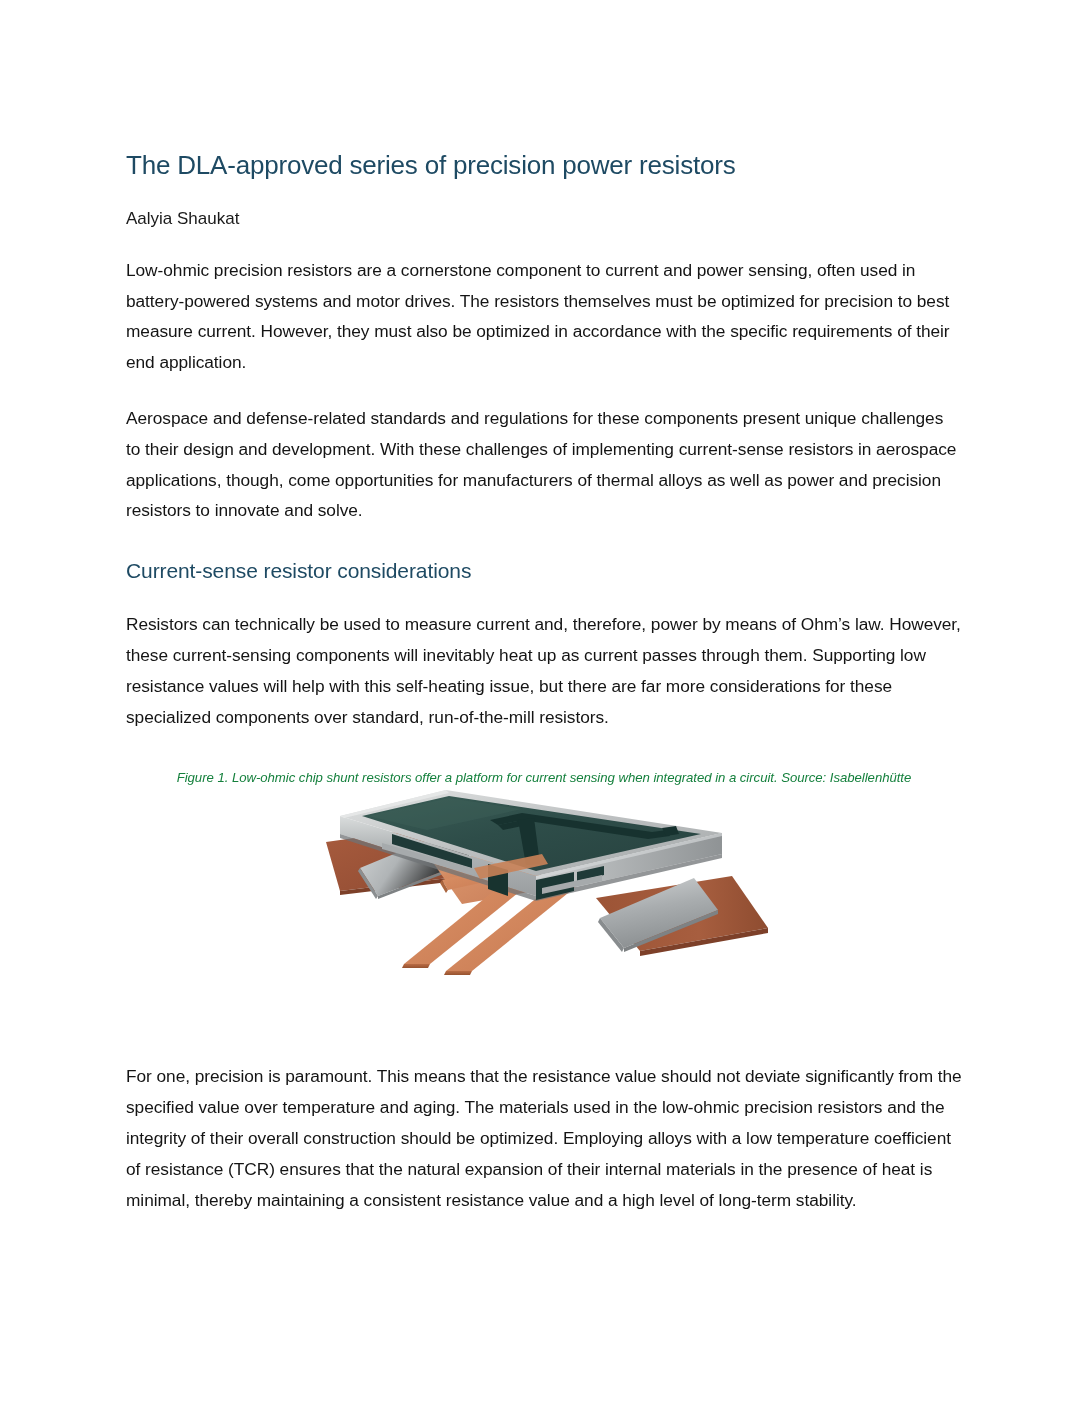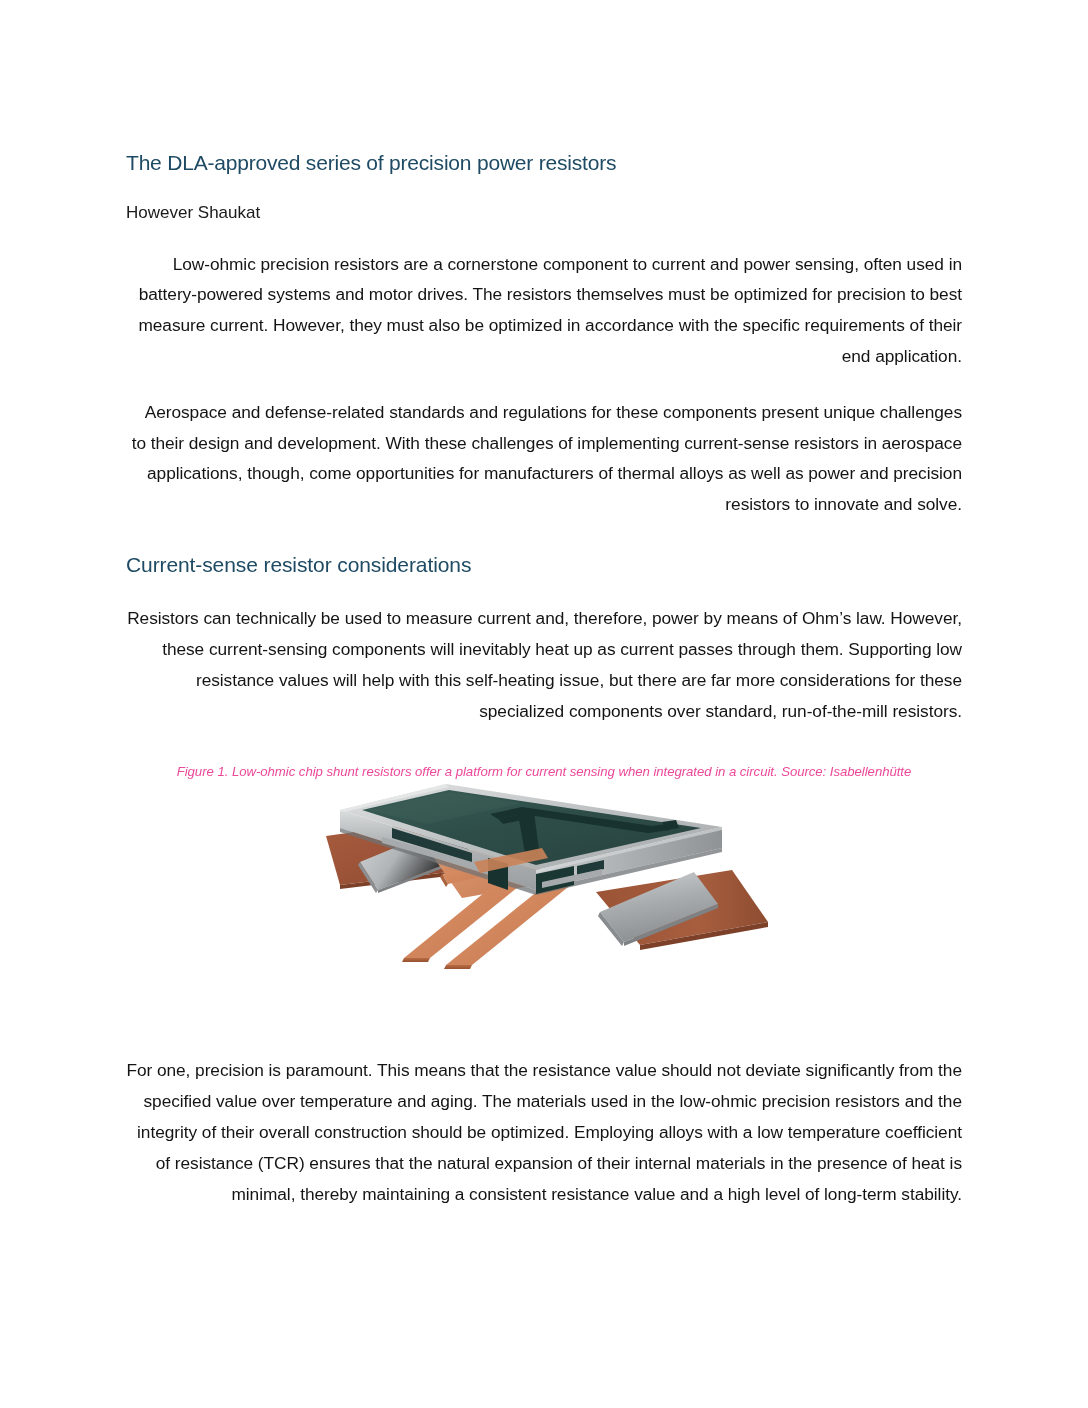--- a/index.html
+++ b/index.html
@@ -34,7 +34,7 @@
 
   
   .doc-title {
-    font-size: 21px;
+    font-size: 26px;
     font-weight: 400;
     color: #1e4a63;
     letter-spacing: -0.2px;

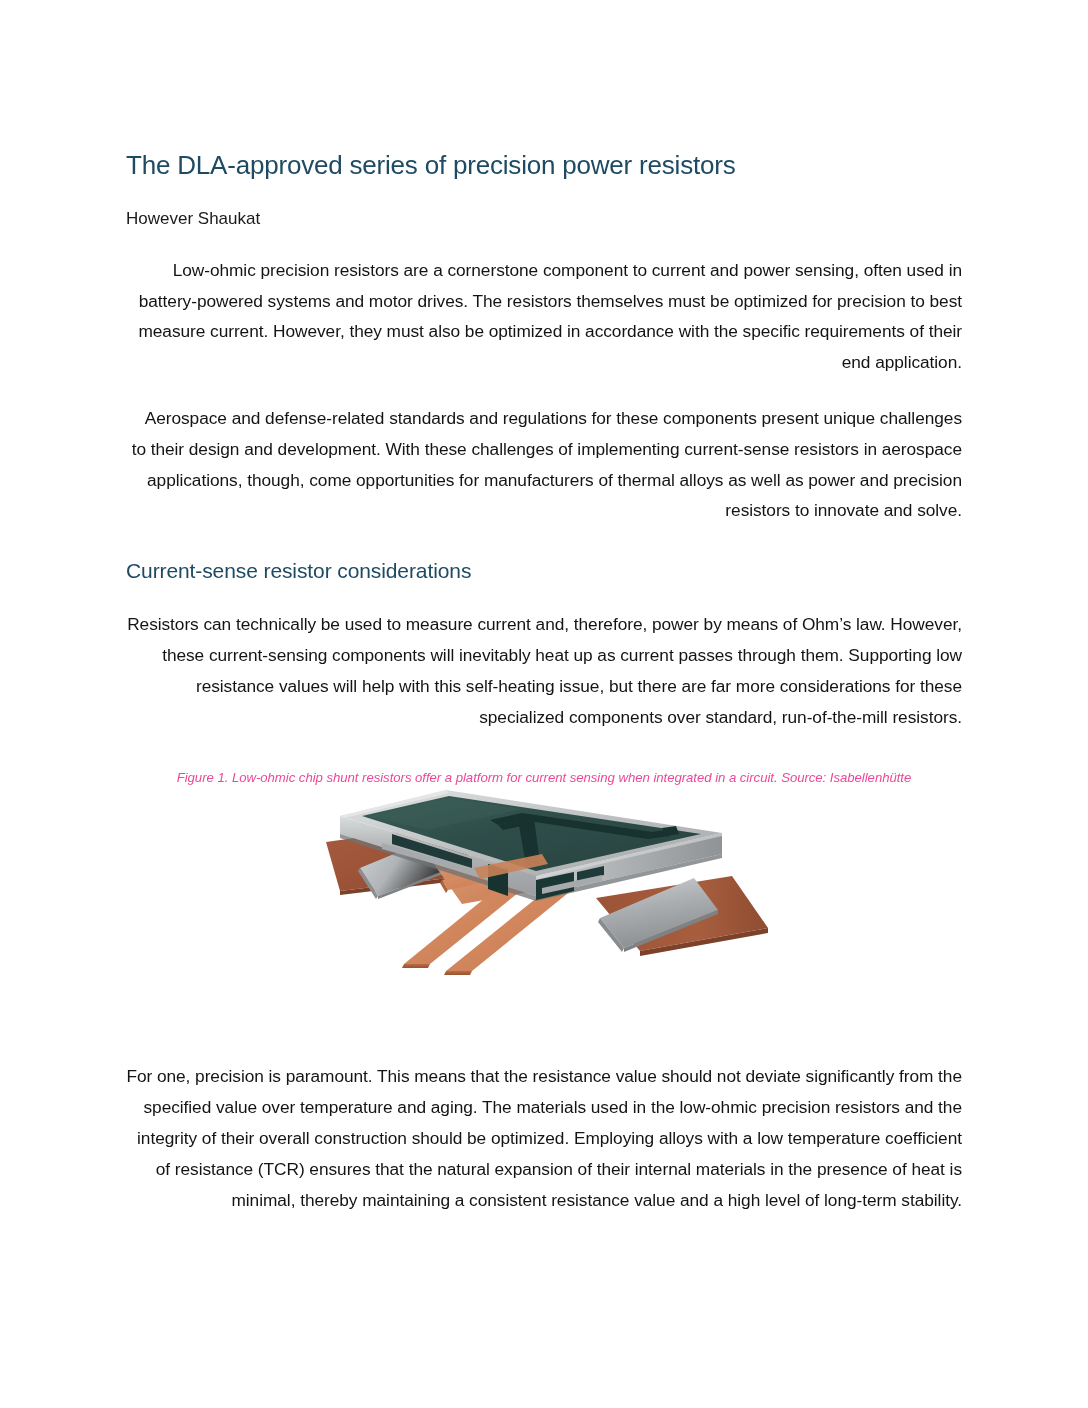--- a/index.html
+++ b/index.html
@@ -105,7 +105,7 @@
 
     <h1 class="doc-title">The DLA-approved series of precision power resistors</h1>
 
-    <div class="doc-author">However Shaukat</div>
+    <div class="doc-author">Aalyia Shaukat</div>
 
     <p class="body-par">Low-ohmic precision resistors are a cornerstone component to current and power sensing, often used in battery-powered systems and motor drives. The resistors themselves must be optimized for precision to best measure current. However, they must also be optimized in accordance with the specific requirements of their end application.</p>
 

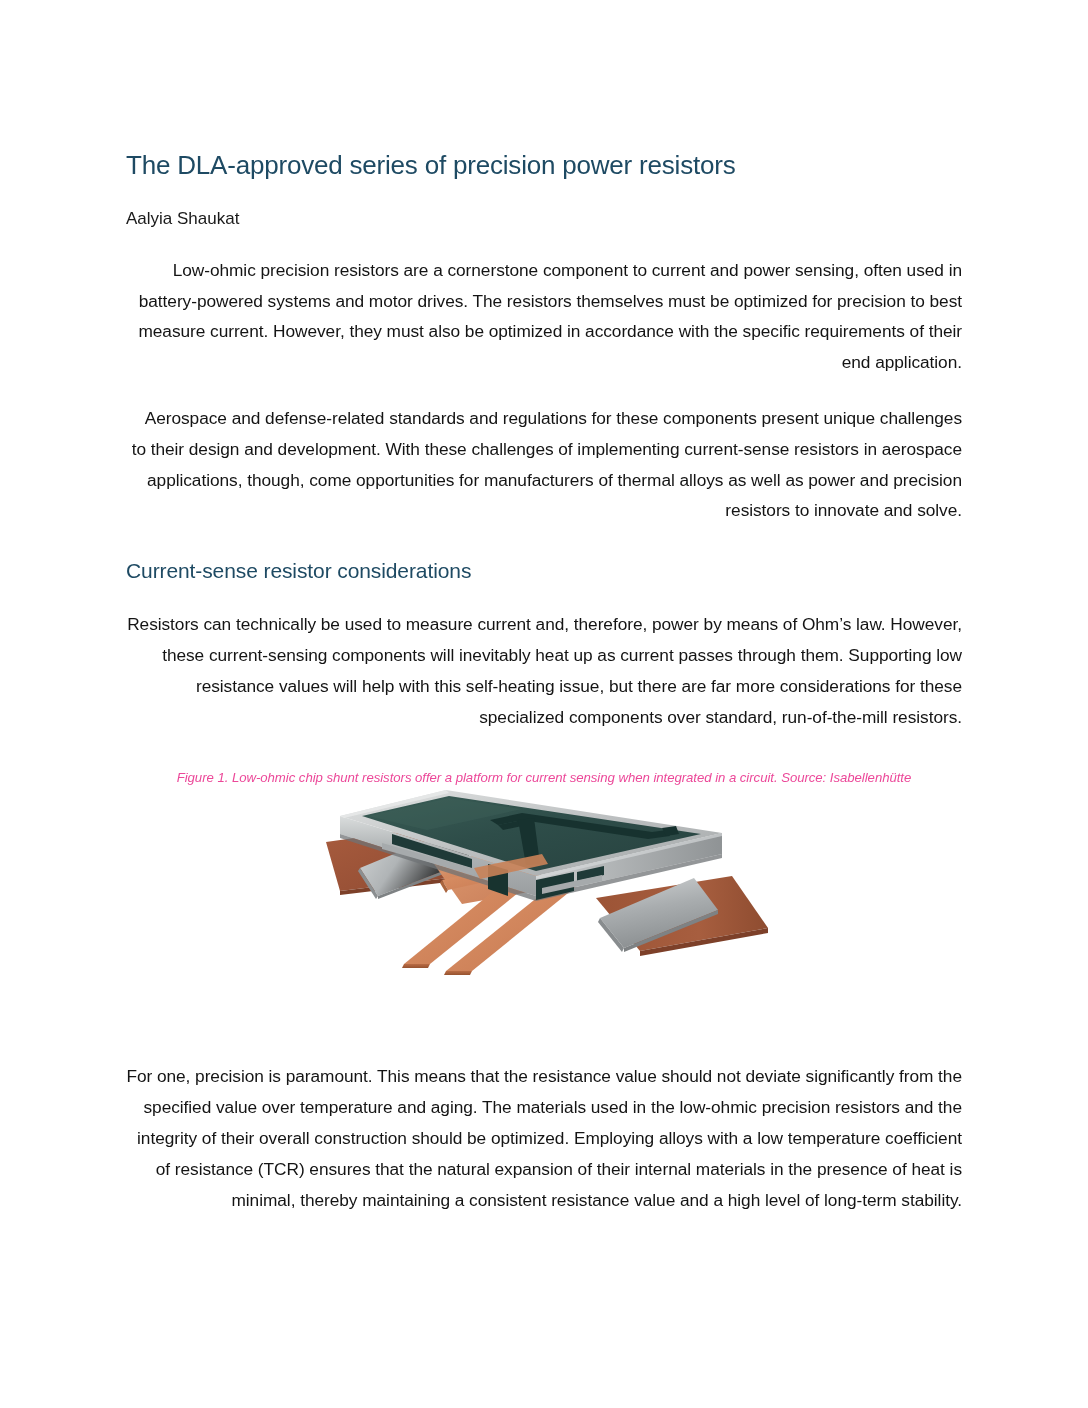--- a/index.html
+++ b/index.html
@@ -58,7 +58,7 @@
     line-height: 1.78;
     margin: 25px 0 0 0;
     letter-spacing: -0.05px;
-    text-align: right;
+    text-align: left;
   }
 
   .section-head {

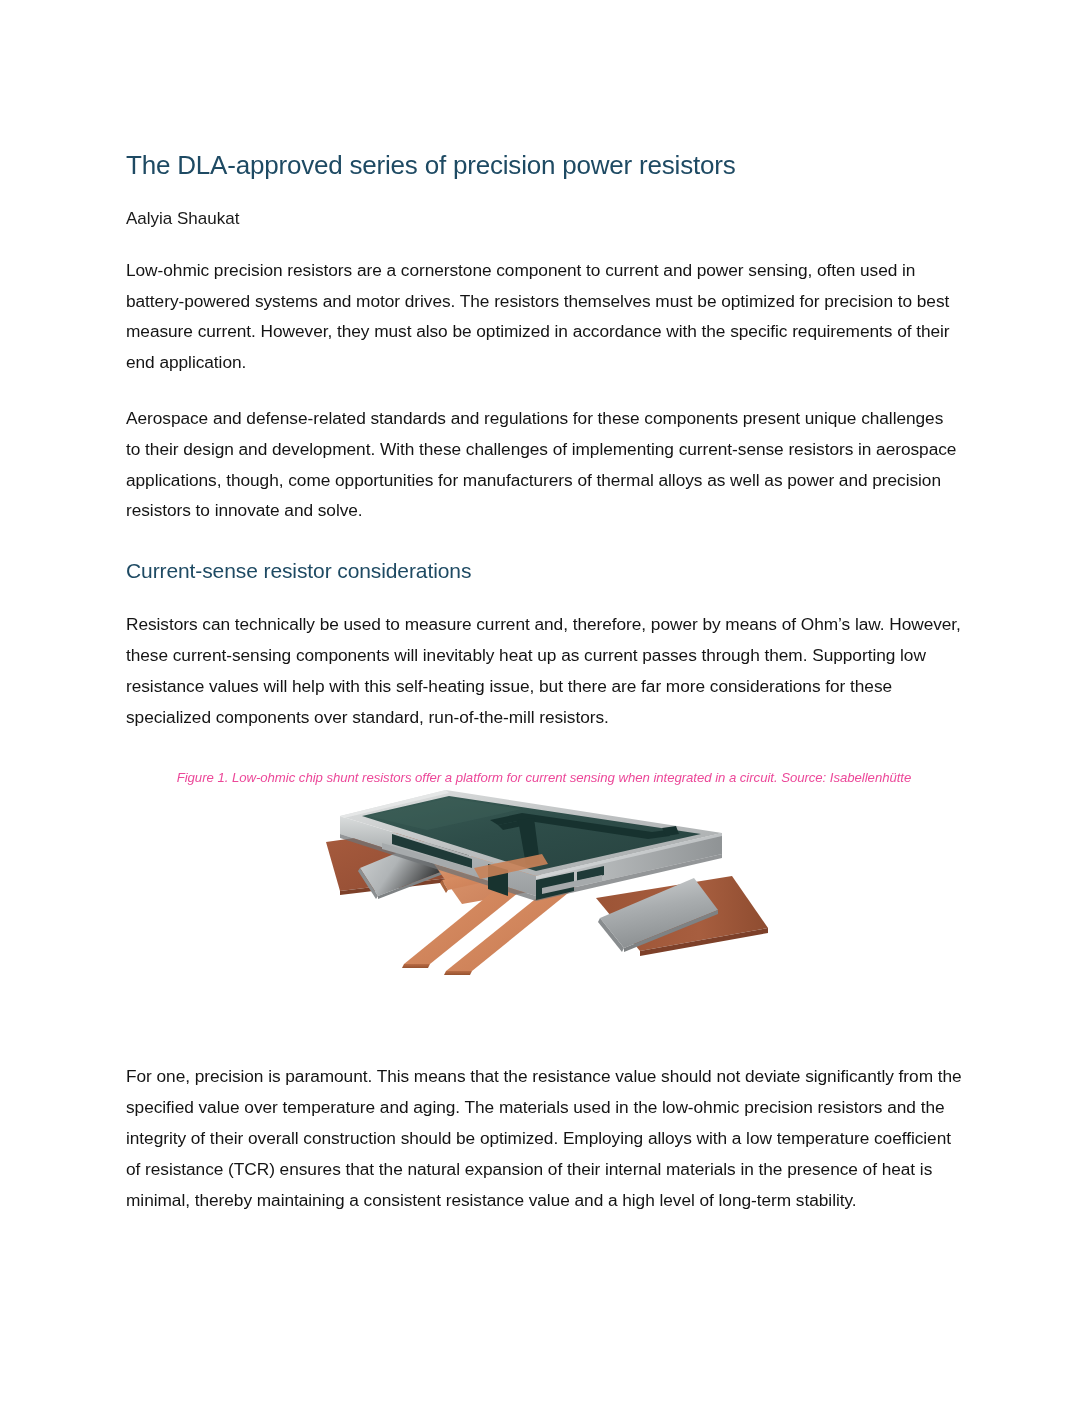--- a/index.html
+++ b/index.html
@@ -73,7 +73,7 @@
   .fig-caption {
     font-size: 13.2px;
     font-style: italic;
-    color: #ec4899;
+    color: #15803d;
     text-align: center;
     line-height: 1.45;
     margin: 14px auto 0 auto;

